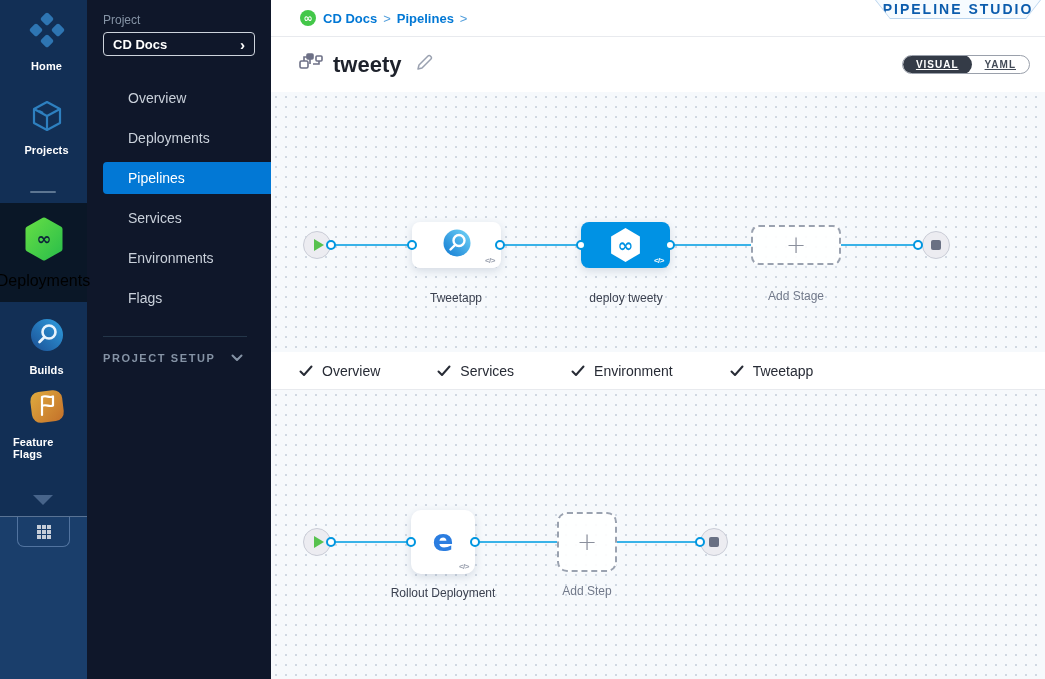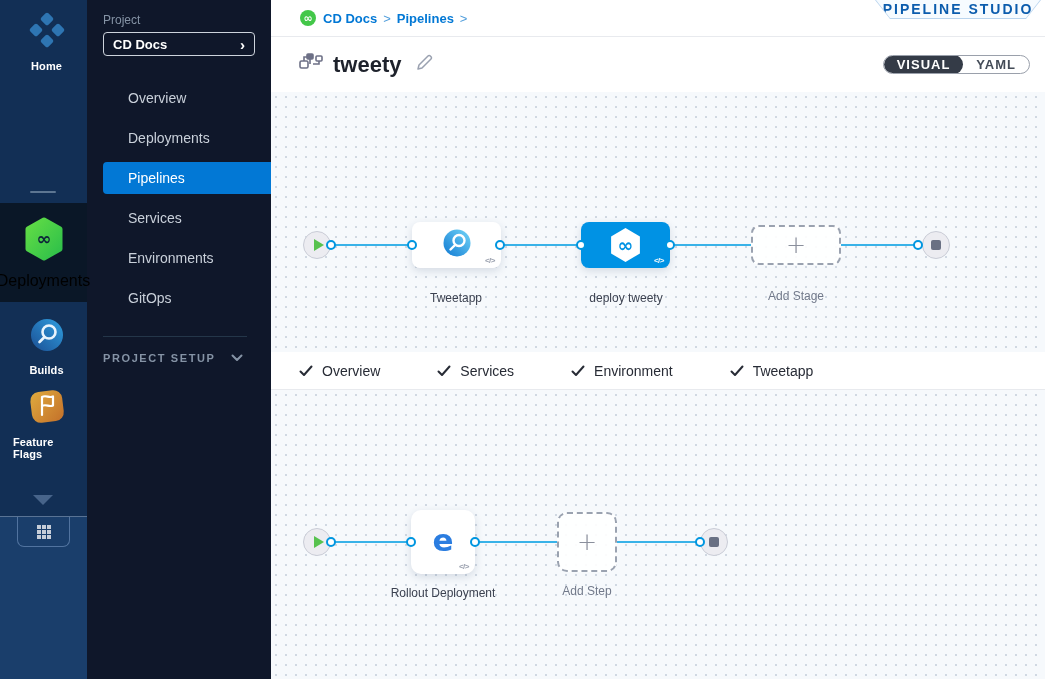--- a/index.html
+++ b/index.html
@@ -51,7 +51,7 @@
   .pipe-title { font-size:22px; font-weight:bold; color:#1e222c; margin:0 14px 0 10px; }
   .spacer { flex:1; }
   .view-toggle { display:flex; align-items:center; height:19px; border:1px solid #9aa0ab; border-radius:10px; overflow:hidden; background:#fff; }
-  .vt-seg { height:19px; display:flex; align-items:center; padding:0 13px; font-size:13px; font-weight:bold; letter-spacing:1px; cursor:pointer; }
+  .vt-seg { height:19px; display:flex; align-items:center; padding:0 13px; font-size:10px; font-weight:bold; letter-spacing:1px; cursor:pointer;text-decoration:underline; }
   .vt-visual { background:#343b47; color:#fff; border-radius:10px; }
   .vt-yaml { color:#434b57;text-align:right; }
 

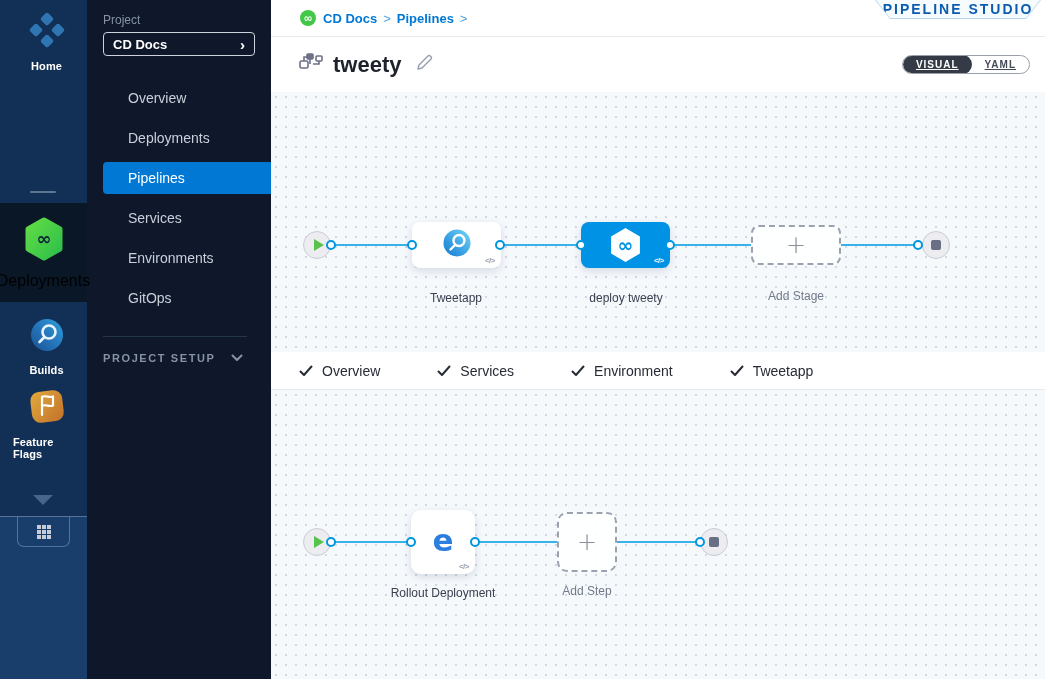--- a/index.html
+++ b/index.html
@@ -107,6 +107,17 @@
     <span class="mod-label">Home</span>
   </div>
 
+  <div class="mod-item mod-projects">
+    <span>
+      <svg width="36" height="36" viewBox="0 0 36 36" fill="none" stroke="#2e80c0" stroke-width="2.2" stroke-linejoin="round">
+        <polygon points="18,4 31,11 31,25 18,32 5,25 5,11"></polygon>
+        <polyline points="5,11 18,18 31,11"></polyline>
+        <line x1="18" y1="18" x2="18" y2="32"></line>
+        <line x1="10" y1="13" x2="14" y2="15"></line>
+      </svg>
+    </span>
+    <span class="mod-label">Projects</span>
+  </div>
 
   <div class="mod-divider"></div>
 

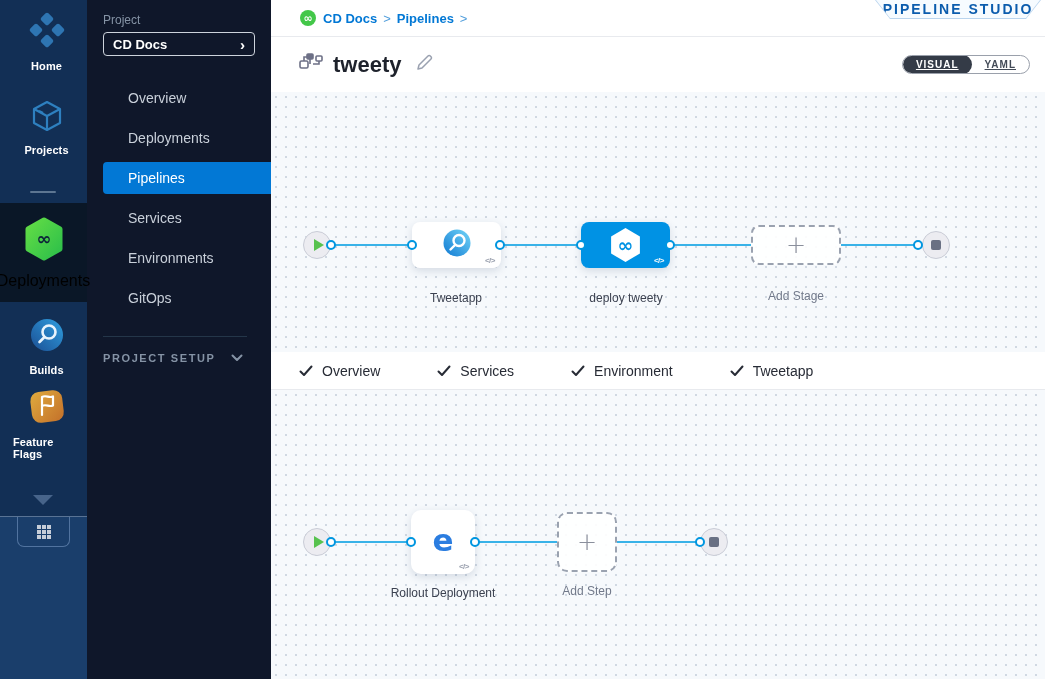--- a/index.html
+++ b/index.html
@@ -201,7 +201,7 @@
     <div class="pmenu-item active">Pipelines</div>
     <div class="pmenu-item">Services</div>
     <div class="pmenu-item">Environments</div>
-    <div class="pmenu-item">GitOps</div>
+    <div class="pmenu-item">Flags</div>
   </div>
   <div class="ps-divider"></div>
   <div class="ps-setup">

